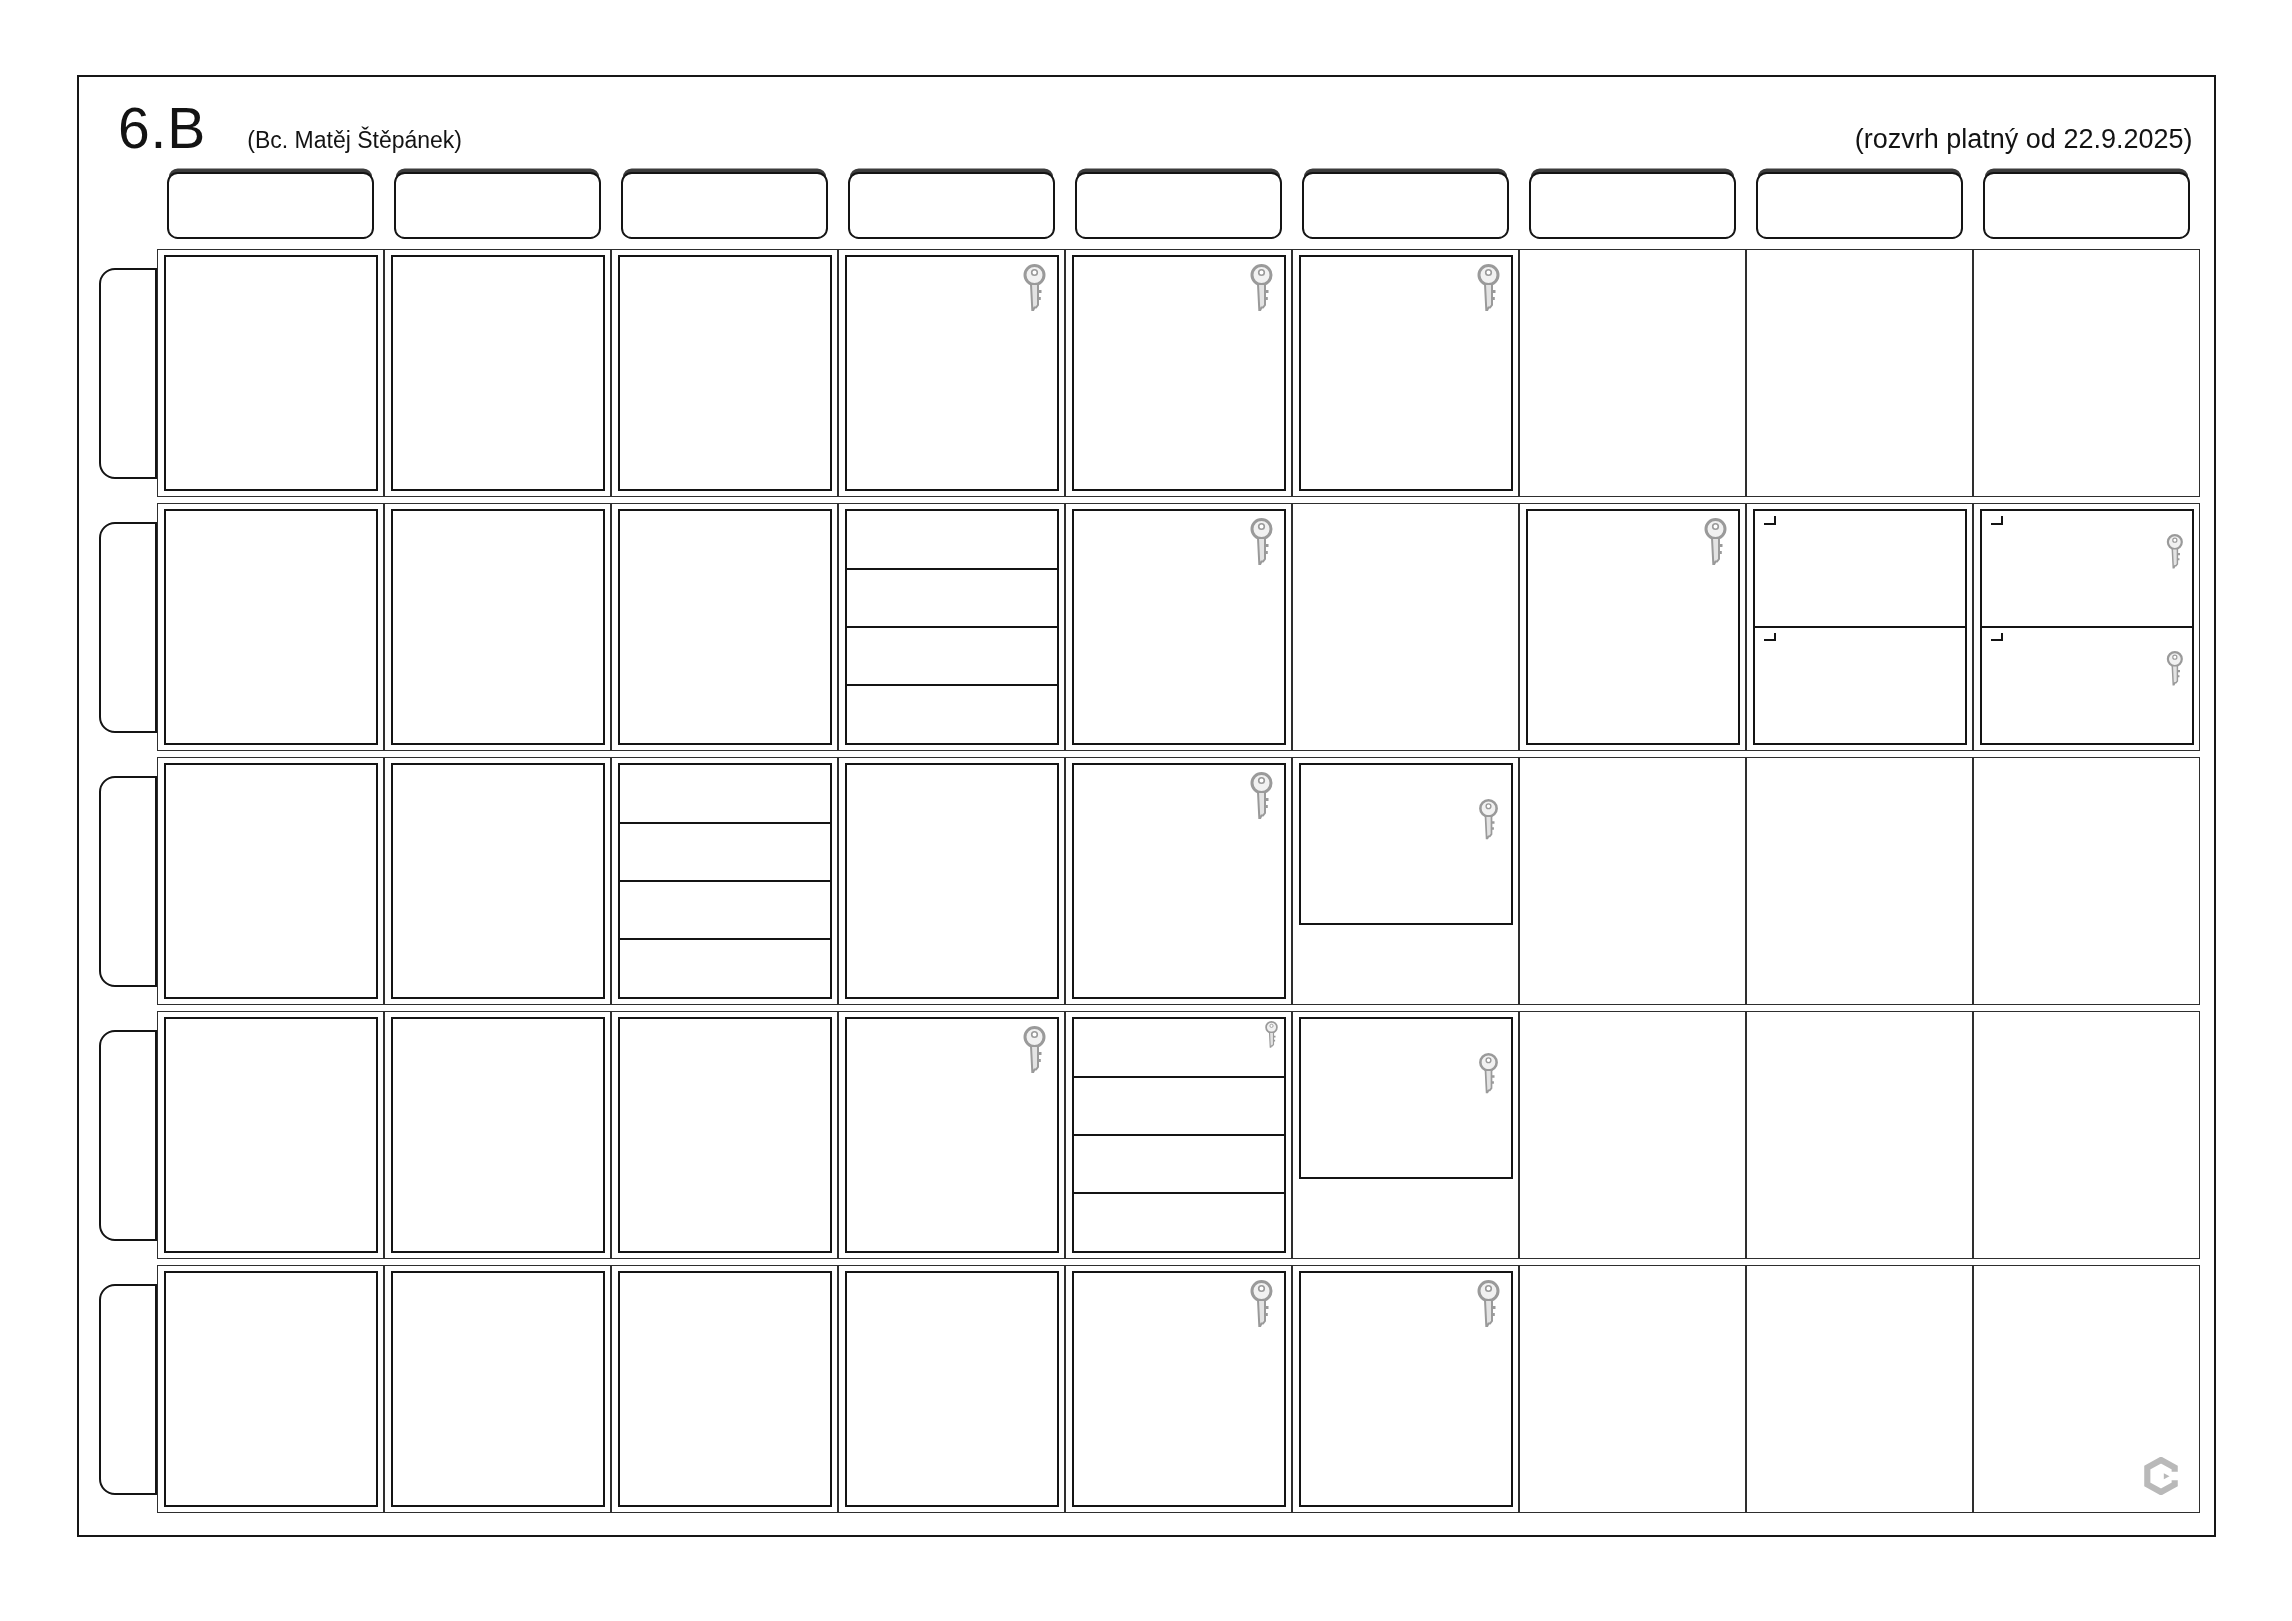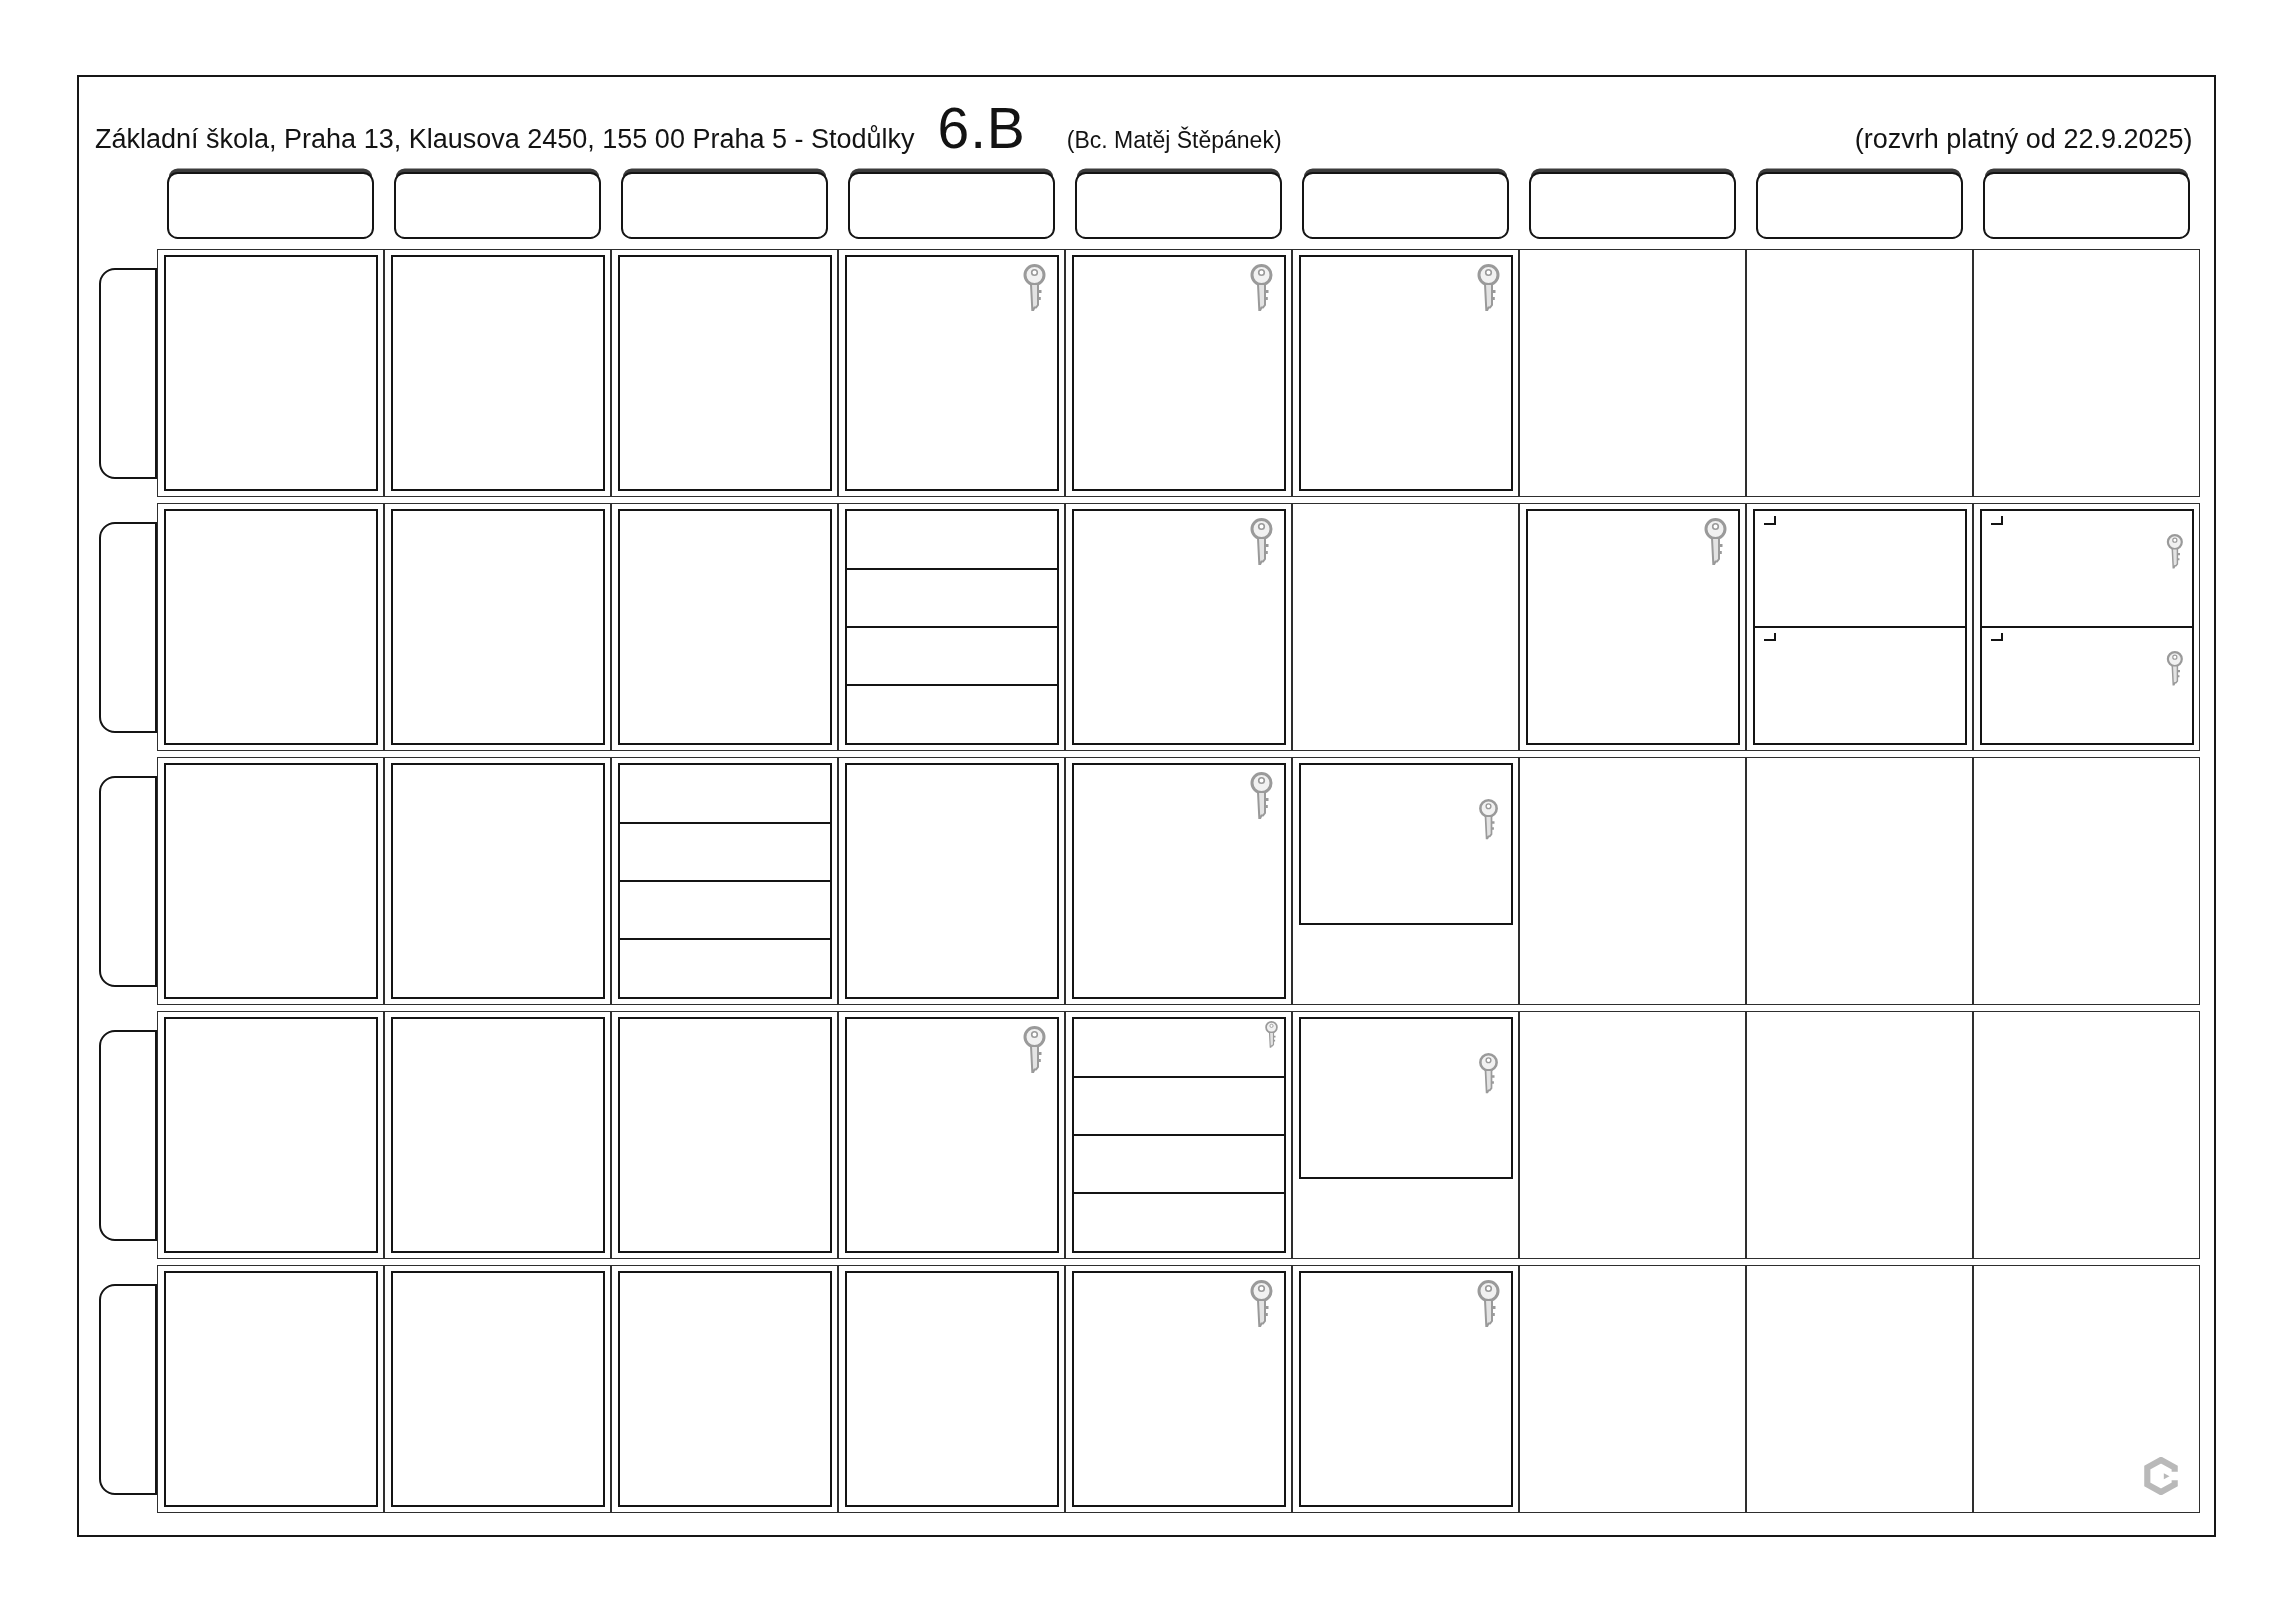--- a/index.html
+++ b/index.html
@@ -76,7 +76,6 @@
 <div class="page">
   <div class="frame">
     <div class="hdr">
-      <span class="school">Základní škola, Praha 13, Klausova 2450, 155 00 Praha 5 - Stodůlky</span>
       <span class="cls">6.B</span>
       <span class="teach">(Bc. Matěj Štěpánek)</span>
       <span class="valid">(rozvrh platný od 22.9.2025)</span>

